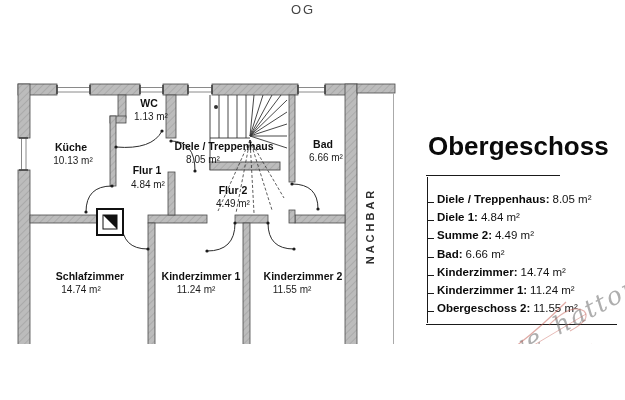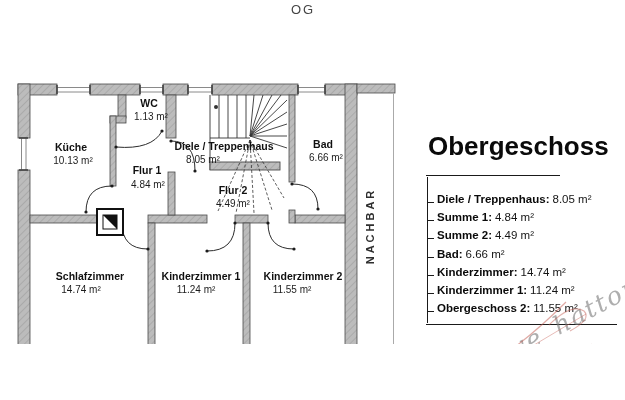--- a/index.html
+++ b/index.html
@@ -213,7 +213,7 @@
     <div class="legend-box">
       <ul>
         <li><span class="lbl">Diele / Treppenhaus:</span><span class="val">8.05 m²</span></li>
-        <li><span class="lbl">Summe 1:</span><span class="val">4.84 m²</span></li>
+        <li><span class="lbl">Diele 1:</span><span class="val">4.84 m²</span></li>
         <li><span class="lbl">Summe 2:</span><span class="val">4.49 m²</span></li>
         <li><span class="lbl">Bad:</span><span class="val">6.66 m²</span></li>
         <li><span class="lbl">Kinderzimmer:</span><span class="val">14.74 m²</span></li>

